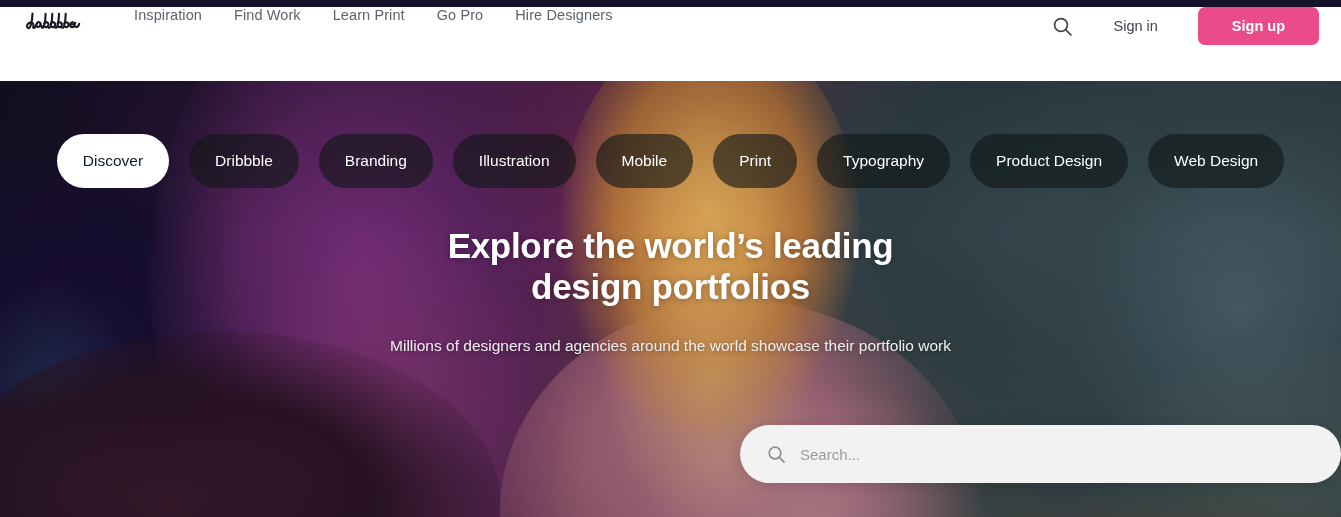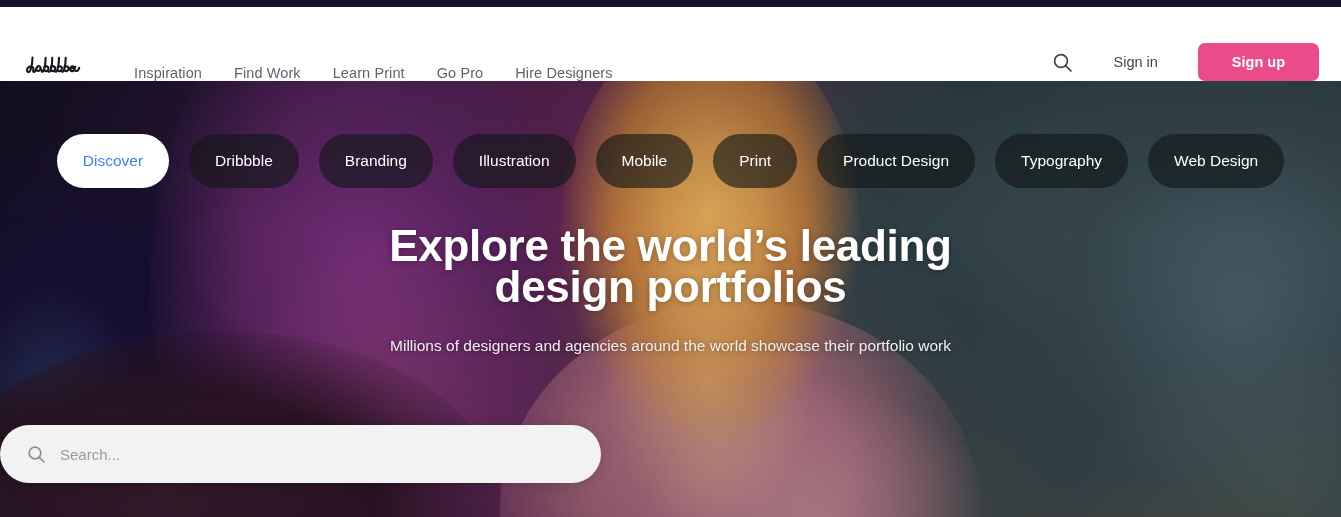--- a/index.html
+++ b/index.html
@@ -23,7 +23,7 @@
     position:absolute; top:7px; left:0;
     width:1341px; height:74px;
     background:#ffffff;
-    display:flex; align-items:flex-end;
+    display:flex; align-items:flex-start;
     z-index:50;
   }
   .logo{

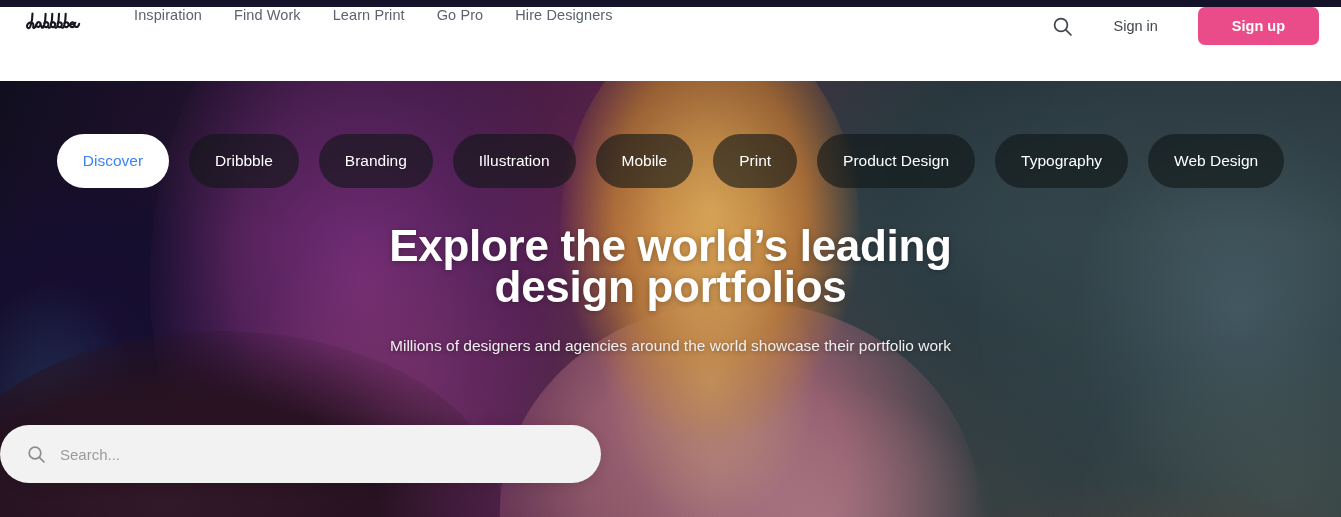--- a/index.html
+++ b/index.html
@@ -185,7 +185,7 @@
   }
   .pill.active{
     background:#ffffff;
-    color:#3b82f6;
+    color:#0f172a;
   }
 
   

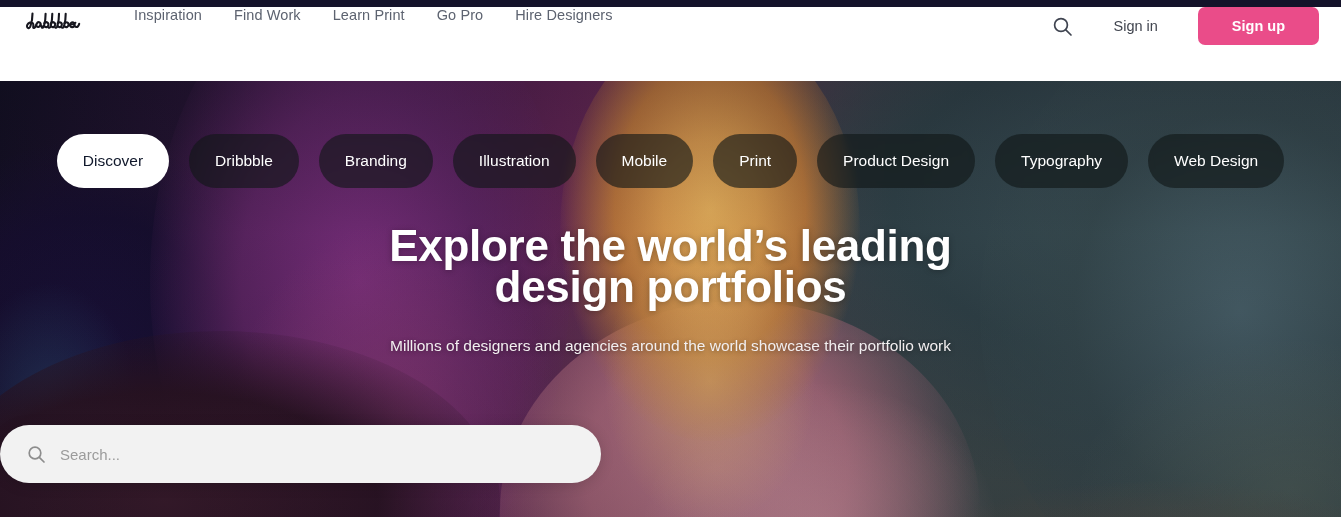--- a/index.html
+++ b/index.html
@@ -313,8 +313,8 @@
     <div class="pill">Illustration</div>
     <div class="pill">Mobile</div>
     <div class="pill">Print</div>
+    <div class="pill">Typography</div>
     <div class="pill">Product Design</div>
-    <div class="pill">Typography</div>
     <div class="pill">Web Design</div>
   </div>
 

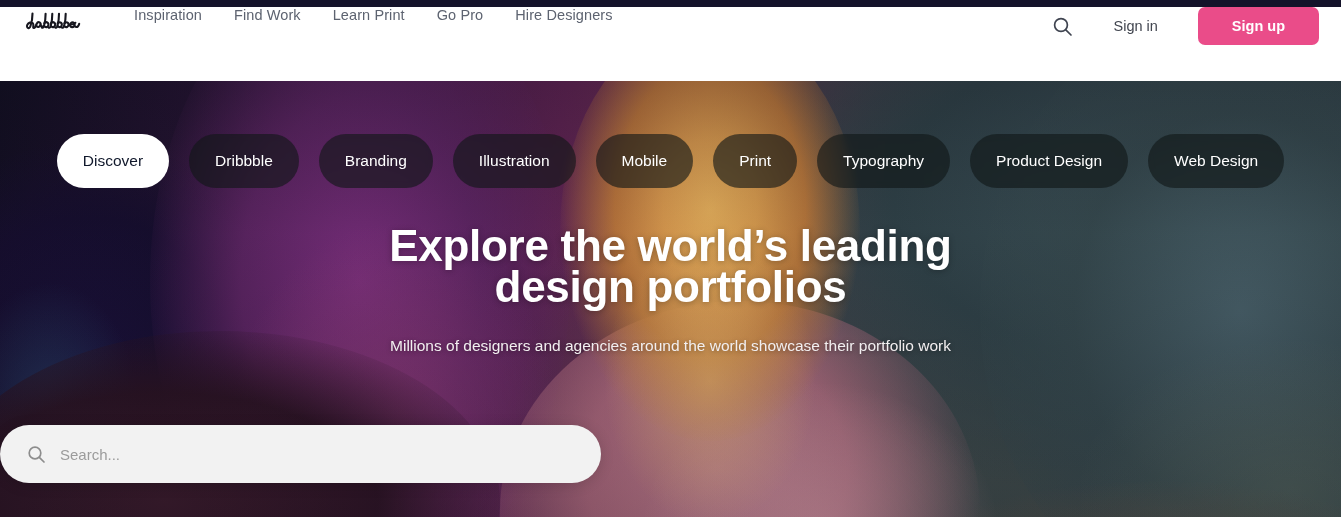--- a/index.html
+++ b/index.html
@@ -193,7 +193,7 @@
     position:absolute;
     top:144px; left:0; width:1341px;
     text-align:center;
-    font-size:44px;
+    font-size:35px;
     font-weight:bold;
     line-height:41px;
     color:#ffffff;

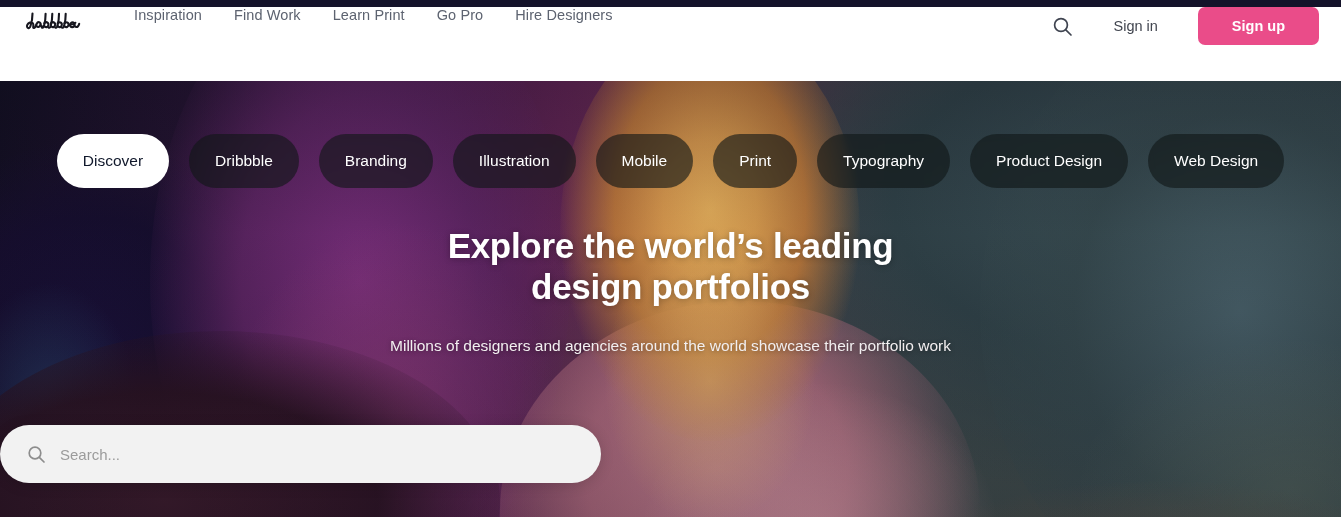--- a/index.html
+++ b/index.html
@@ -216,7 +216,7 @@
   .search-wrap{
     position:absolute;
     top:344px; left:0; width:1341px;
-    display:flex; justify-content:flex-start;
+    display:flex; justify-content:flex-end;
     z-index:10;
   }
   .search-box{

